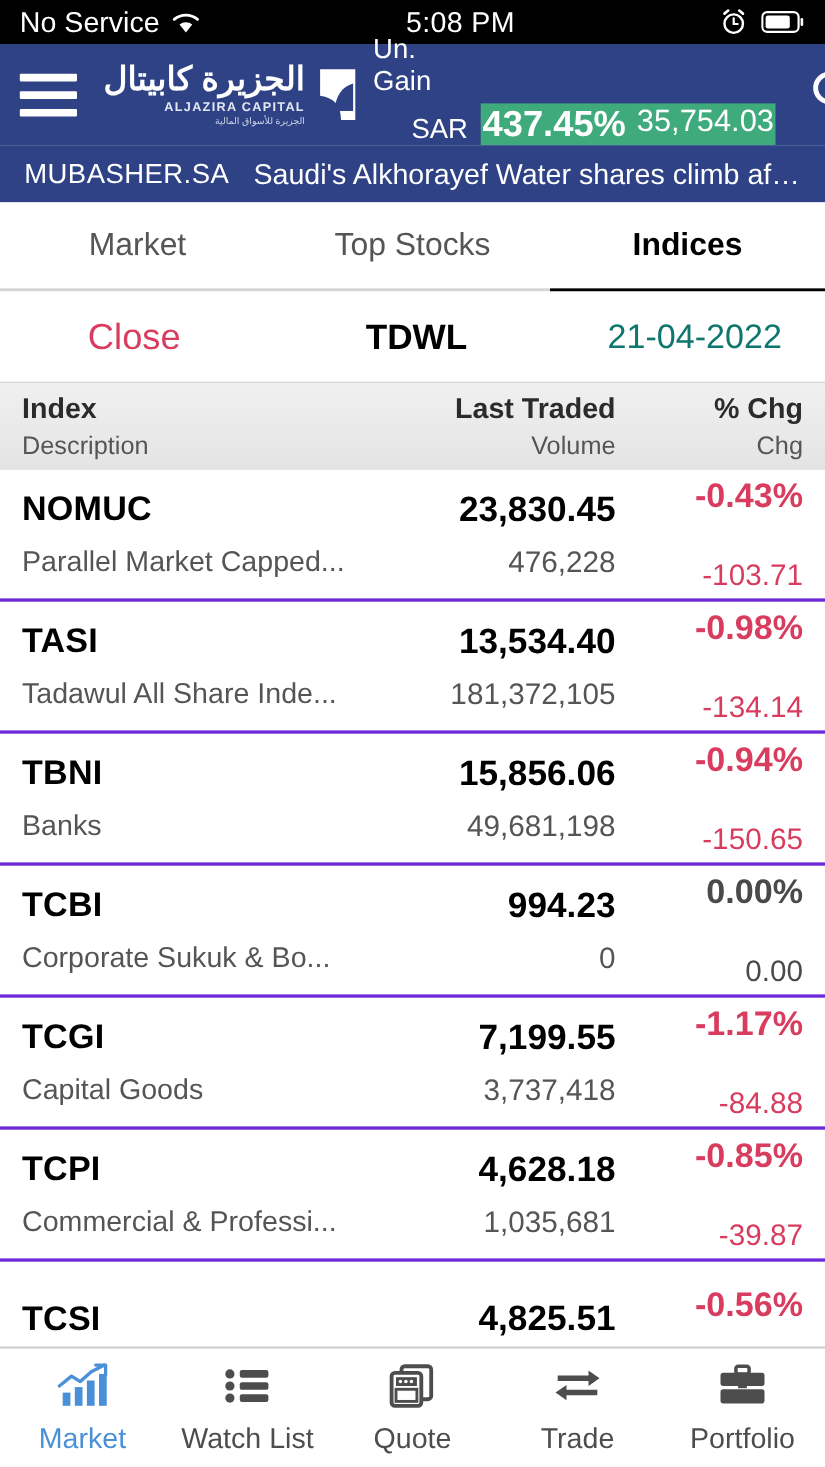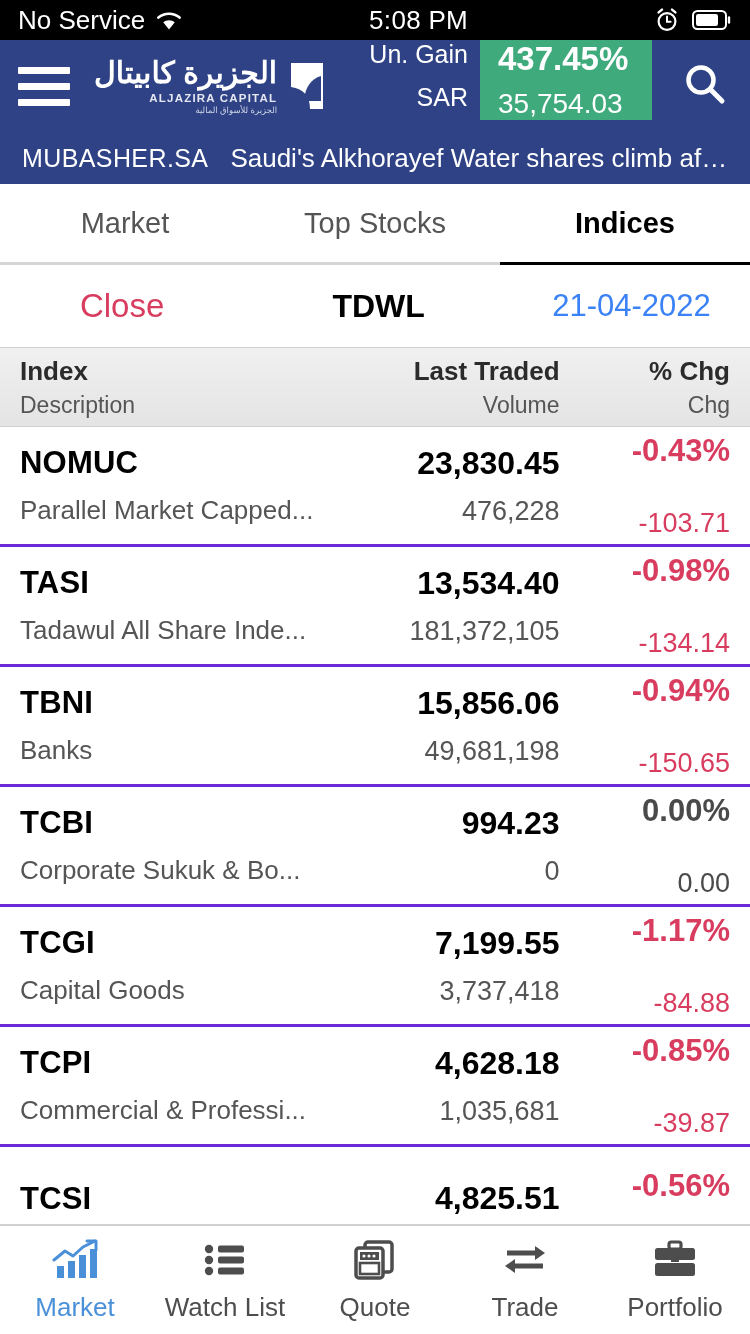--- a/index.html
+++ b/index.html
@@ -39,7 +39,7 @@
   .brand-ar2 { color:#cfd5e8; font-size:8.5px; direction:rtl; margin-top:2px; }
   .brand-mark { width:44px; height:52px; flex:0 0 auto; }
 
-  .gain { margin-left:auto; display:flex; align-items:flex-start; height:92px; }
+  .gain { margin-left:auto; display:flex; align-items:flex-end; height:92px; }
   .gain-labels {
     display:flex; flex-direction:column; justify-content:center;
     align-items:flex-end; gap:14px; padding-right:12px; color:#fff; font-size:25px;

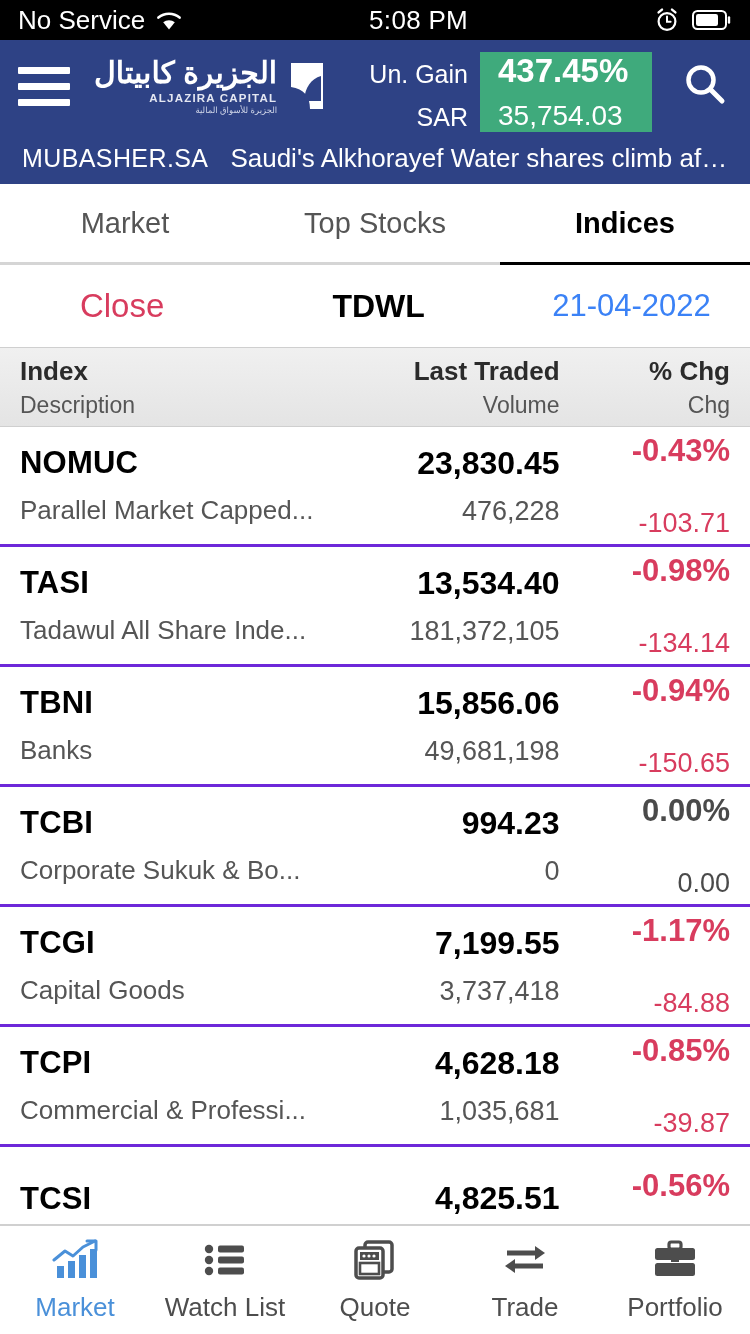--- a/index.html
+++ b/index.html
@@ -45,7 +45,7 @@
     align-items:flex-end; gap:14px; padding-right:12px; color:#fff; font-size:25px;
   }
   .gain-values {
-    background:#3faa7c; display:flex; flex-direction:column; justify-content:center;
+    background:#3faa7c; display:flex; flex-direction:row; justify-content:center;
     gap:10px; padding:0 18px; min-width:172px; color:#fff;
   }
   .gain-pct { font-size:33px; font-weight:600; }

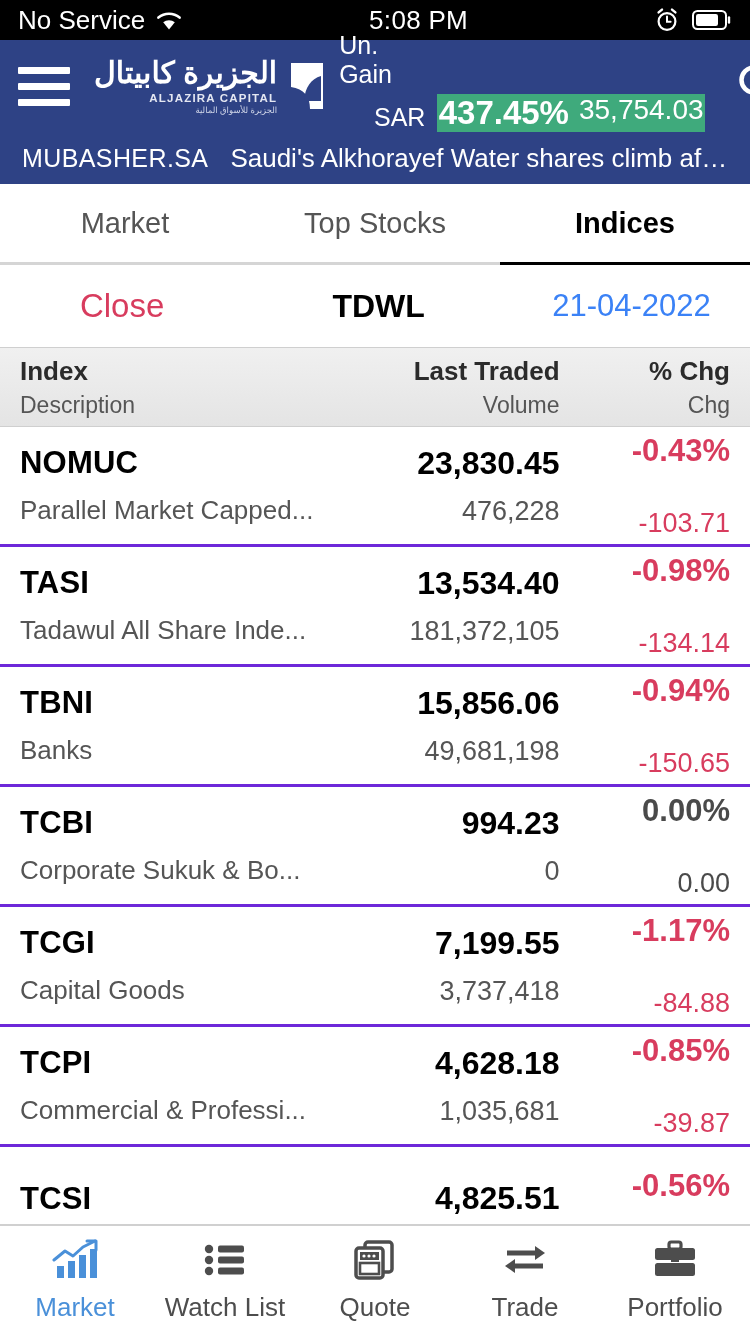--- a/index.html
+++ b/index.html
@@ -75,7 +75,7 @@
   .subbar { flex:0 0 82px; display:flex; align-items:center; background:#fff;gap:16px; }
   .sb-close { width:34%; text-align:center; color:#d83c5e; font-size:33px; cursor:pointer; }
   .sb-mkt { width:33%; text-align:center; color:#000; font-size:32px; font-weight:700; }
-  .sb-date { width:33%; text-align:center; color:#3b82f6; font-size:31px; }
+  .sb-date { width:33%; text-align:center; color:#0f766e; font-size:31px; }
 
   
   .thead {

